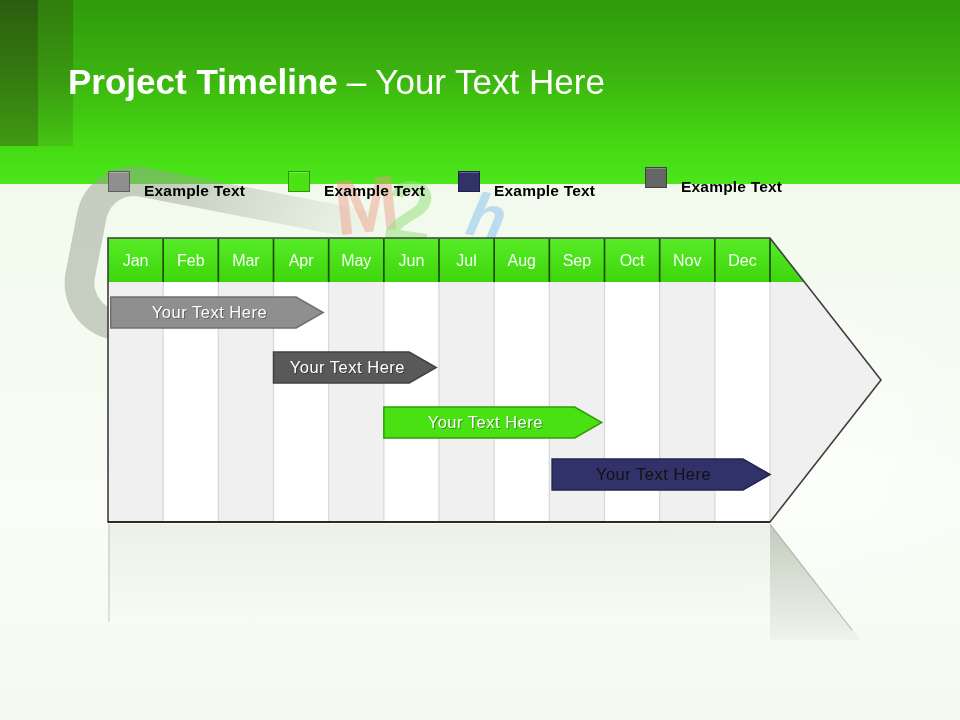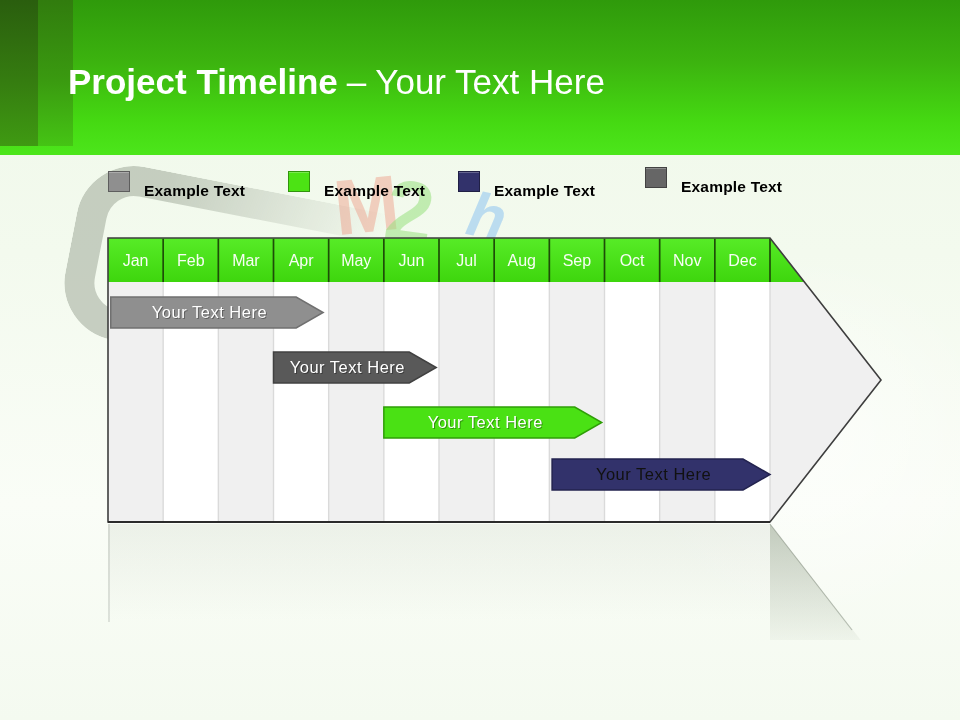--- a/index.html
+++ b/index.html
@@ -8,7 +8,7 @@
          background:linear-gradient(180deg,#eff8e9 0%,#f3faee 35%,#fafdf7 70%,#f4faf0 100%);}
 
   
-  .header{position:absolute;left:0;top:0;width:960px;height:155px;
+  .header{position:absolute;left:0;top:0;width:960px;height:184px;
           background:linear-gradient(180deg,#2f9a0b 0%,#3cb30f 40%,#45d912 78%,#4ce61b 100%);}
   .stripe1{position:absolute;left:0;top:0;width:38px;height:146px;
            background:linear-gradient(180deg,#2a5e0e 0%,#357c10 55%,#3f9a12 100%);}

